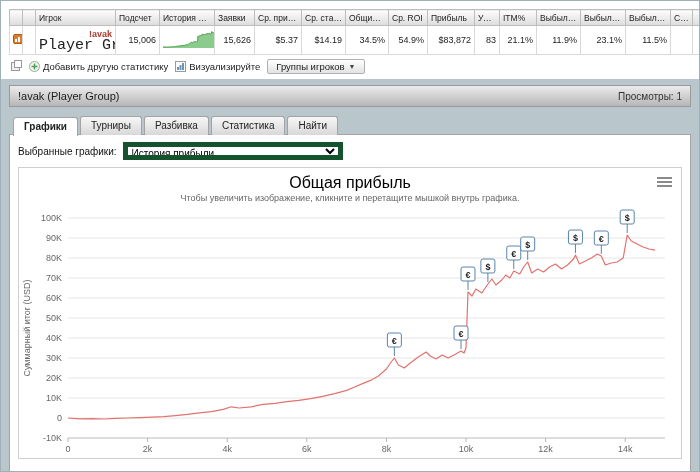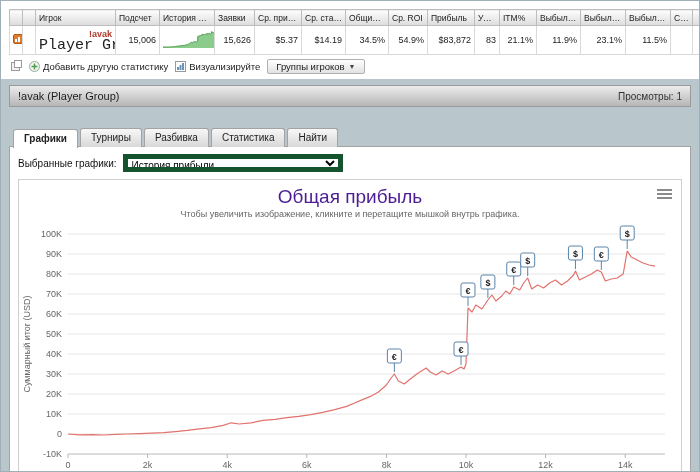--- a/index.html
+++ b/index.html
@@ -28,7 +28,7 @@
     display:flex;justify-content:space-between;align-items:center;padding:0 8px;box-sizing:border-box;}
   .panel-title{font-size:11px;font-weight:normal;color:#1d1d1d;}
   .panel-views{font-size:10px;color:#333;}
-  .tabs-row{display:flex;gap:2px;padding:21px 0 0 4px;position:relative;z-index:2;}
+  .tabs-row{display:flex;gap:2px;padding:9px 0 0 4px;position:relative;z-index:2;}
   .tab{font-size:10px;padding:3px 10px 3px 10px;background:linear-gradient(#f7f7f7,#d8d8d8);
     border:1px solid #a3a3a3;border-bottom:none;border-radius:3px 3px 0 0;color:#222;cursor:pointer;}
   .tab.active{background:#fff;font-weight:bold;position:relative;top:1px;padding-bottom:4px;}

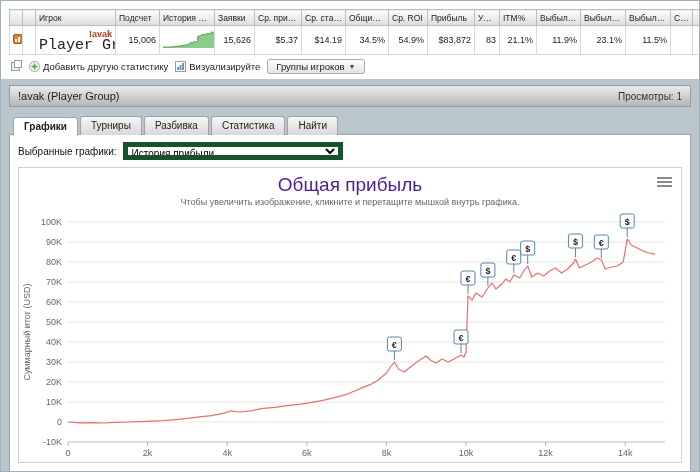--- a/index.html
+++ b/index.html
@@ -38,7 +38,7 @@
   select.graph-select{font-size:10px;height:18px;width:220px;border:5px solid #14532d;background:#fff;font-family:"Liberation Sans",sans-serif;}
   
   .chart-box{margin:2px 8px 0 8px;border:1px solid #cfcfcf;position:relative;padding:6px 0 4px 0;}
-  .chart-title{text-align:center;font-size:19px;color:#4c1d95;margin:0 0 1px 0;}
+  .chart-title{text-align:center;font-size:16px;color:#000000;margin:0 0 1px 0;}
   .chart-subtitle{text-align:center;font-size:9px;color:#666;margin:0 0 3px 0;}
   .burger{position:absolute;top:7px;right:9px;width:15px;cursor:pointer;}
   .burger div{height:2px;background:#8a8a8a;margin:2px 0;}

